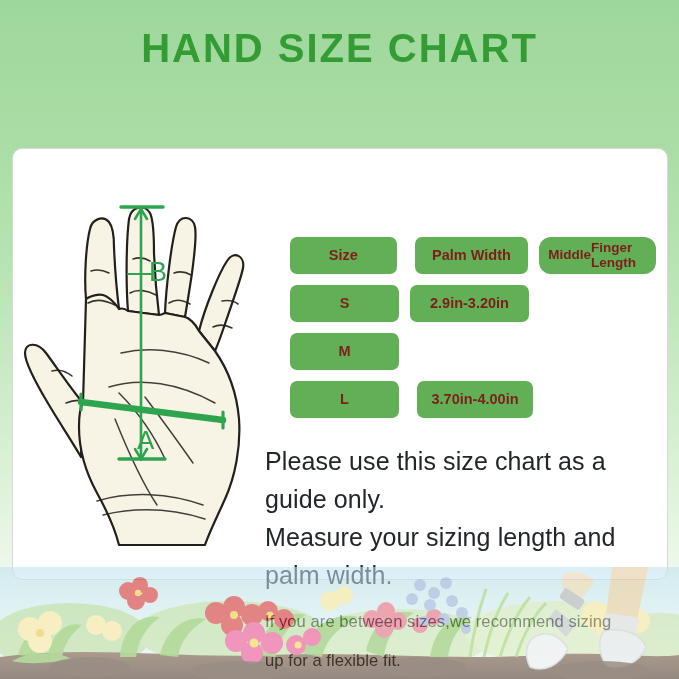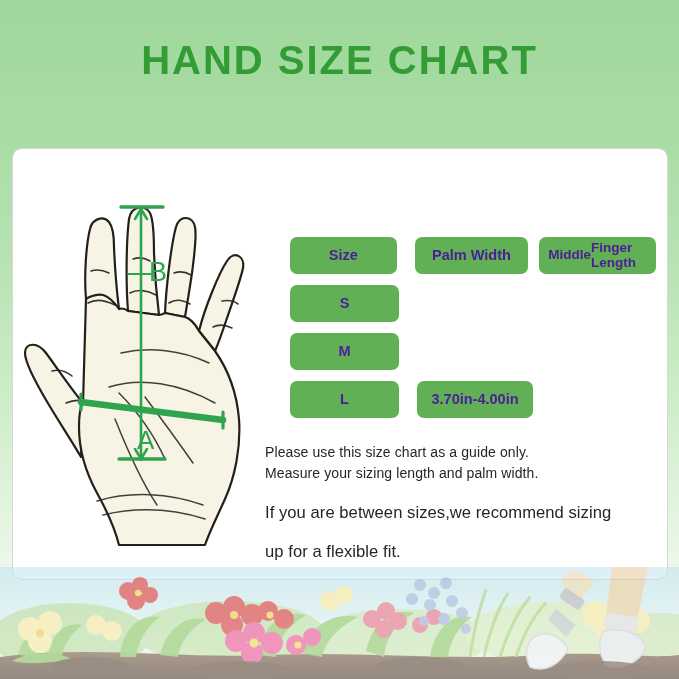--- a/index.html
+++ b/index.html
@@ -30,7 +30,7 @@
   
   .title {
     position: absolute;
-    top: 38px;
+    top: 26px;
     left: 0;
     width: 679px;
     text-align: center;

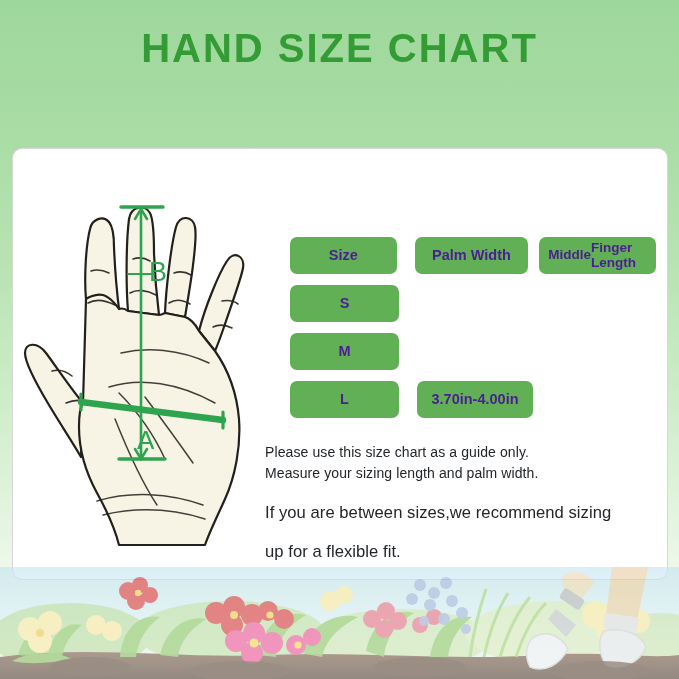--- a/index.html
+++ b/index.html
@@ -82,7 +82,7 @@
     display: flex;
     align-items: center;
     justify-content: center;
-    color: #4c1d95;
+    color: #7f1d1d;
     font-size: 14.5px;
     font-weight: bold;
     line-height: 1.12;

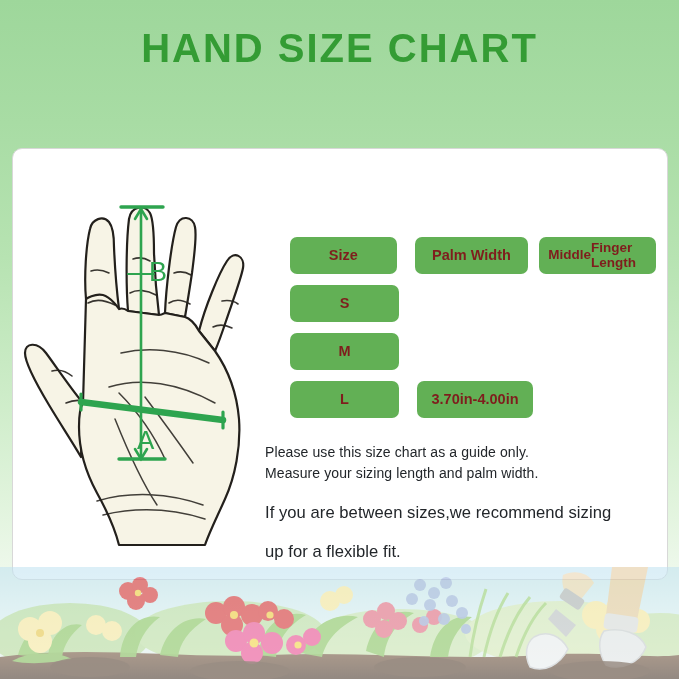--- a/index.html
+++ b/index.html
@@ -100,6 +100,7 @@
     text-align: left;
     font-size: 13.5px;
     line-height: 1.1;
+    border-radius: 12px;
   }
   .head .c2 { font-size: 14.5px; }
 

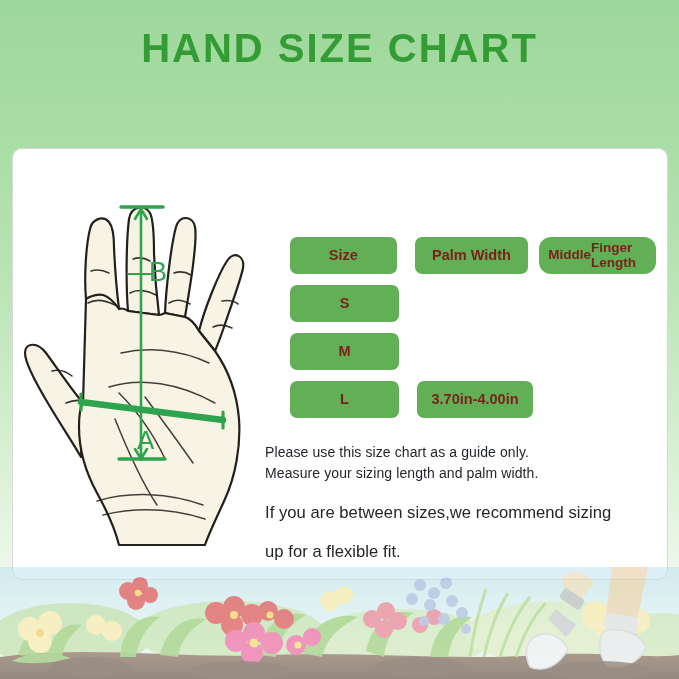--- a/index.html
+++ b/index.html
@@ -228,6 +228,7 @@
 
       <div class="trow">
         <div class="cell c1">S</div>
+        <div class="cell c3">2.9in-3.20in</div>
       </div>
 
       <div class="trow">

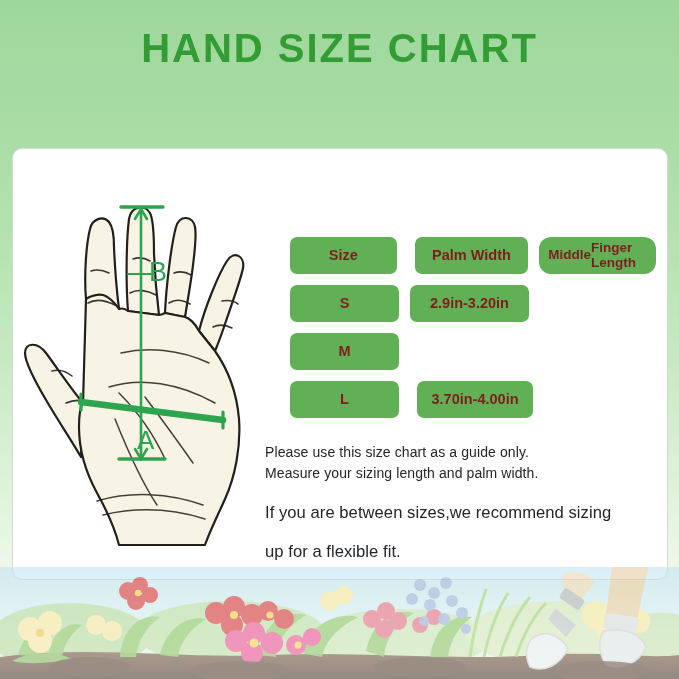--- a/index.html
+++ b/index.html
@@ -113,7 +113,7 @@
     color: #22262a;
   }
   .note .big {
-    font-size: 14px;
+    font-size: 25px;
     line-height: 1.52;
     letter-spacing: 0.1px;
   }

